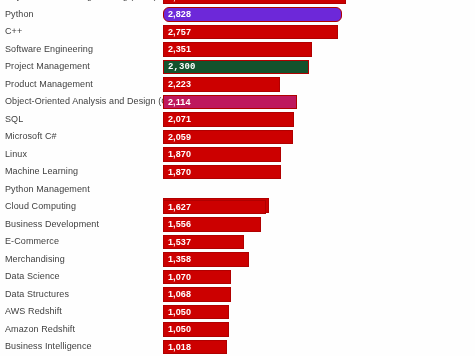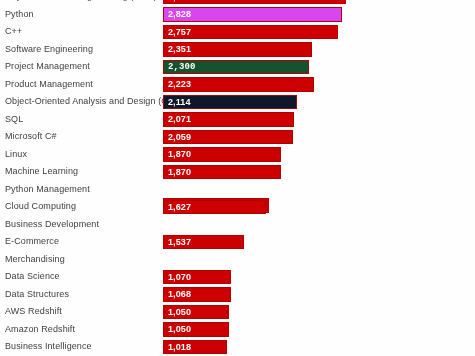--- a/index.html
+++ b/index.html
@@ -96,7 +96,7 @@
       <div class="chart-row">
         <div class="row-label">Python</div>
         <div class="bar-track" style="width: 179.012px;">
-          <div class="bar" style="background: #d946ef; border-color: rgb(176, 0, 0);">
+          <div class="bar" style="background: #6d28d9; border-color: rgb(176, 0, 0); border-radius: 6px;">
             <div class="bar-value" style="color: rgb(255, 255, 255);">2,828</div>
           </div>
         </div>

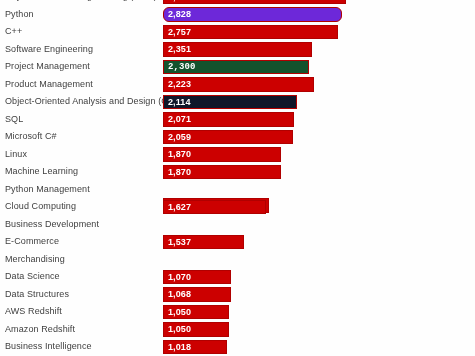--- a/index.html
+++ b/index.html
@@ -127,7 +127,7 @@
       </div>
       <div class="chart-row">
         <div class="row-label">Product Management</div>
-        <div class="bar-track" style="width: 151px; border-radius: 7px;">
+        <div class="bar-track" style="width: 117px; border-radius: 7px;">
           <div class="bar" style="background: rgb(204, 0, 0); border-color: rgb(176, 0, 0);">
             <div class="bar-value" style="color: rgb(255, 255, 255);">2,223</div>
           </div>

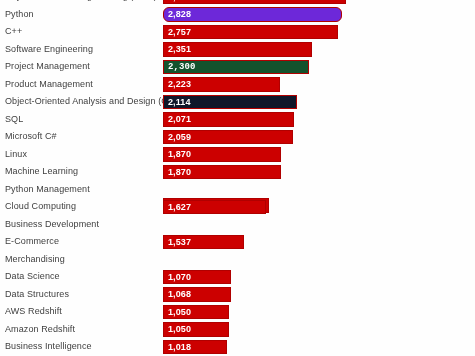--- a/index.html
+++ b/index.html
@@ -136,7 +136,7 @@
       <div class="chart-row">
         <div class="row-label">Object-Oriented Analysis and Design (OOAD)</div>
         <div class="bar-track" style="width: 133.816px;">
-          <div class="bar" style="background: #0f172a; border-color: rgb(176, 0, 0);">
+          <div class="bar" style="background: #be185d; border-color: rgb(176, 0, 0);">
             <div class="bar-value" style="color: rgb(255, 255, 255);">2,114</div>
           </div>
         </div>

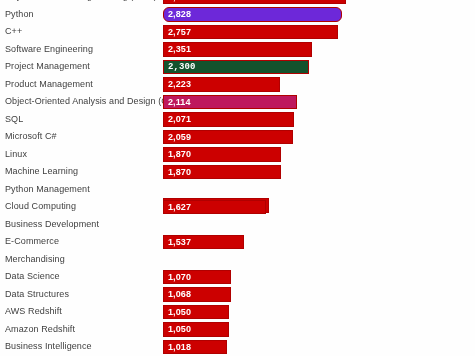--- a/index.html
+++ b/index.html
@@ -191,6 +191,11 @@
       </div>
       <div class="chart-row">
         <div class="row-label">Business Development</div>
+        <div class="bar-track" style="width: 98.4948px;">
+          <div class="bar" style="background: rgb(204, 0, 0); border-color: rgb(176, 0, 0);">
+            <div class="bar-value" style="color: rgb(255, 255, 255);">1,556</div>
+          </div>
+        </div>
       </div>
       <div class="chart-row">
         <div class="row-label">E-Commerce</div>

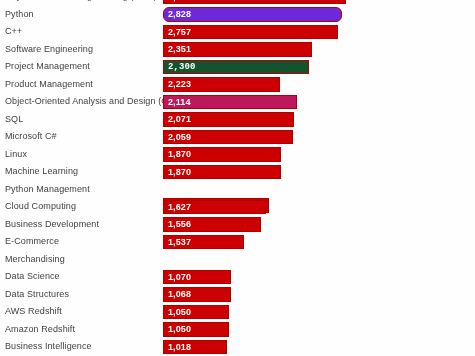--- a/index.html
+++ b/index.html
@@ -207,6 +207,11 @@
       </div>
       <div class="chart-row">
         <div class="row-label">Merchandising</div>
+        <div class="bar-track" style="width: 85.9614px;">
+          <div class="bar" style="background: rgb(204, 0, 0); border-color: rgb(176, 0, 0);">
+            <div class="bar-value" style="color: rgb(255, 255, 255);">1,358</div>
+          </div>
+        </div>
       </div>
       <div class="chart-row">
         <div class="row-label">Data Science</div>

